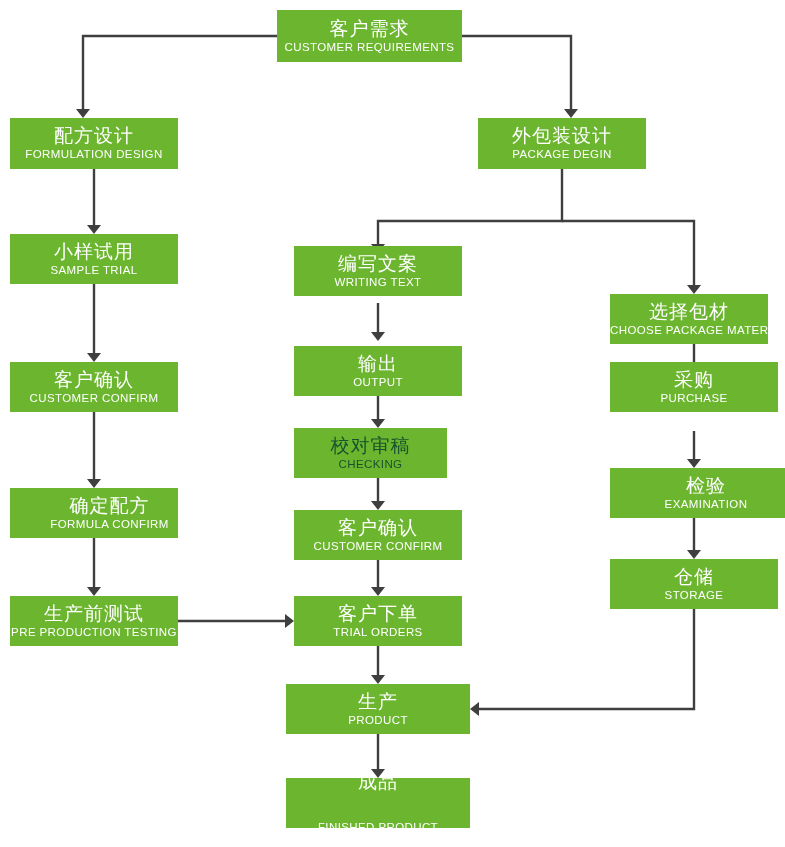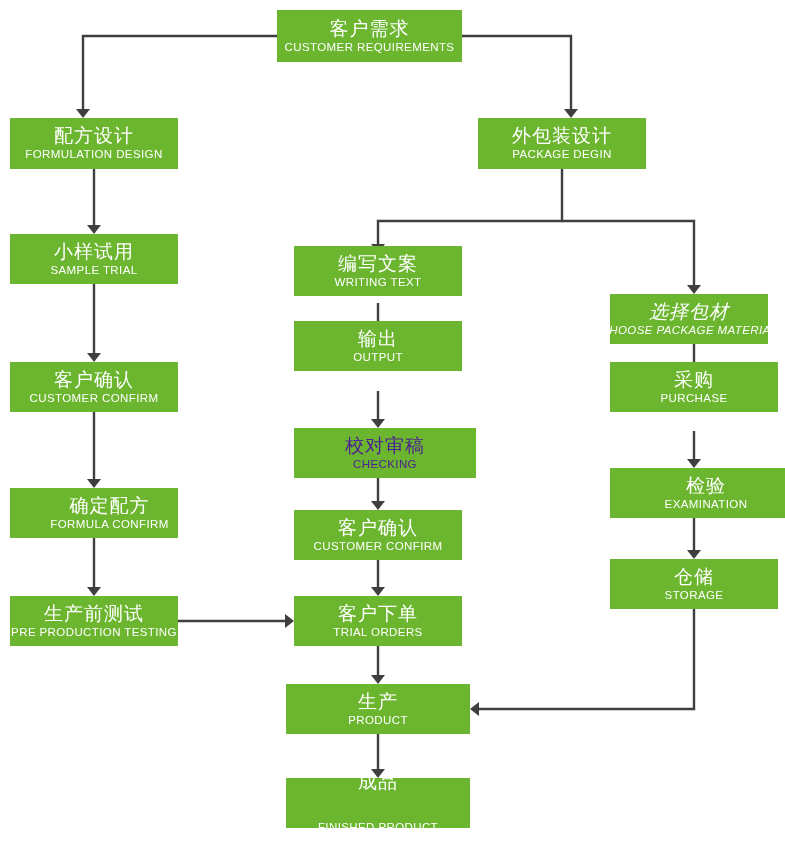--- a/index.html
+++ b/index.html
@@ -31,7 +31,6 @@
     color: #ffffff;
     display: flex;
     flex-direction: column;
-    align-items: center;
     justify-content: center;
     text-align: center;
     line-height: 1.0;

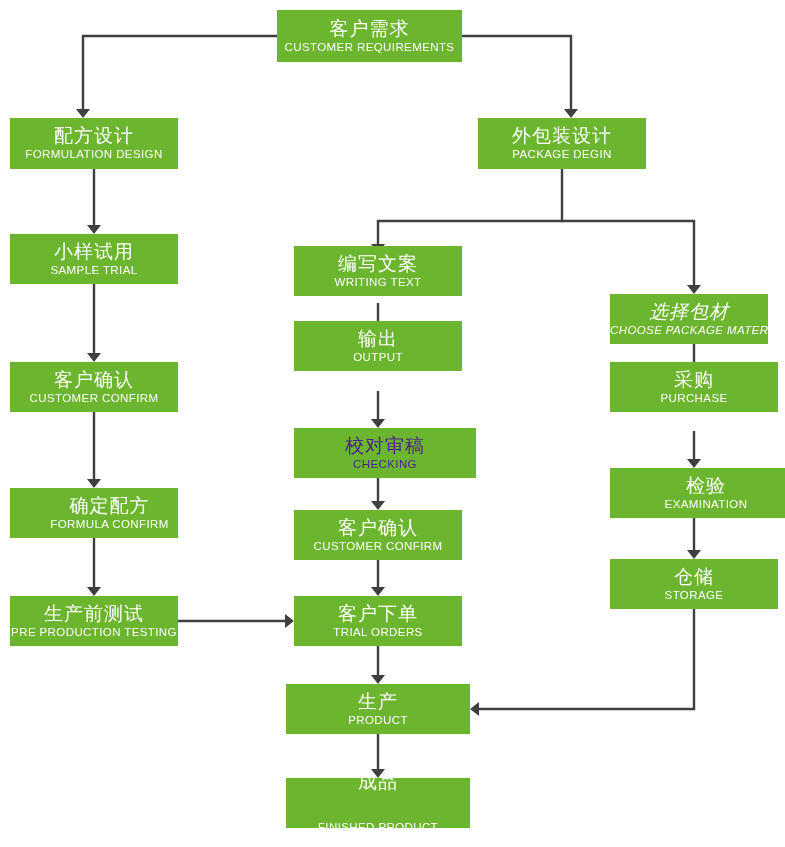--- a/index.html
+++ b/index.html
@@ -153,7 +153,7 @@
         <div class="cn">编写文案</div>
         <div class="en">WRITING TEXT</div>
       </div>
-      <div class="node" style="left: 610px; top: 294px; width: 158px; height: 50px; background: rgb(108, 182, 47); color: rgb(255, 255, 255); font-style: italic;">
+      <div class="node" style="left: 610px; top: 294px; width: 158px; height: 50px; background: rgb(108, 182, 47); color: rgb(255, 255, 255);">
         <div class="cn">选择包材</div>
         <div class="en">CHOOSE PACKAGE MATERIAL</div>
       </div>

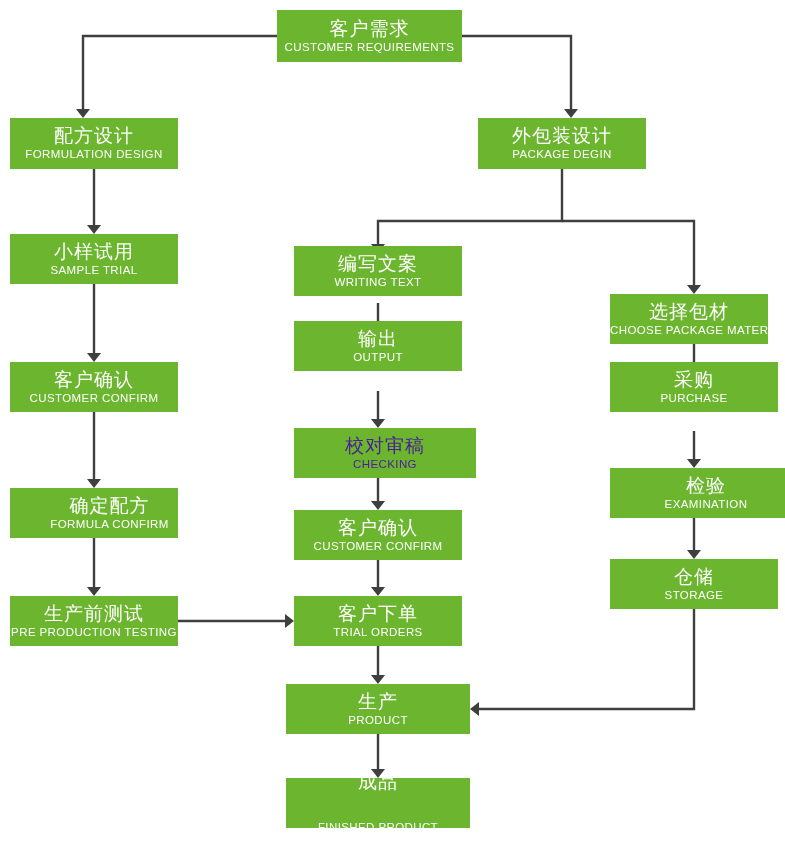--- a/index.html
+++ b/index.html
@@ -161,7 +161,7 @@
         <div class="cn">客户确认</div>
         <div class="en">CUSTOMER CONFIRM</div>
       </div>
-      <div class="node" style="left: 294px; top: 321px; width: 168px; height: 50px; background: rgb(108, 182, 47); color: rgb(255, 255, 255);">
+      <div class="node" style="left: 294px; top: 346px; width: 168px; height: 50px; background: rgb(108, 182, 47); color: rgb(255, 255, 255);">
         <div class="cn">输出</div>
         <div class="en">OUTPUT</div>
       </div>

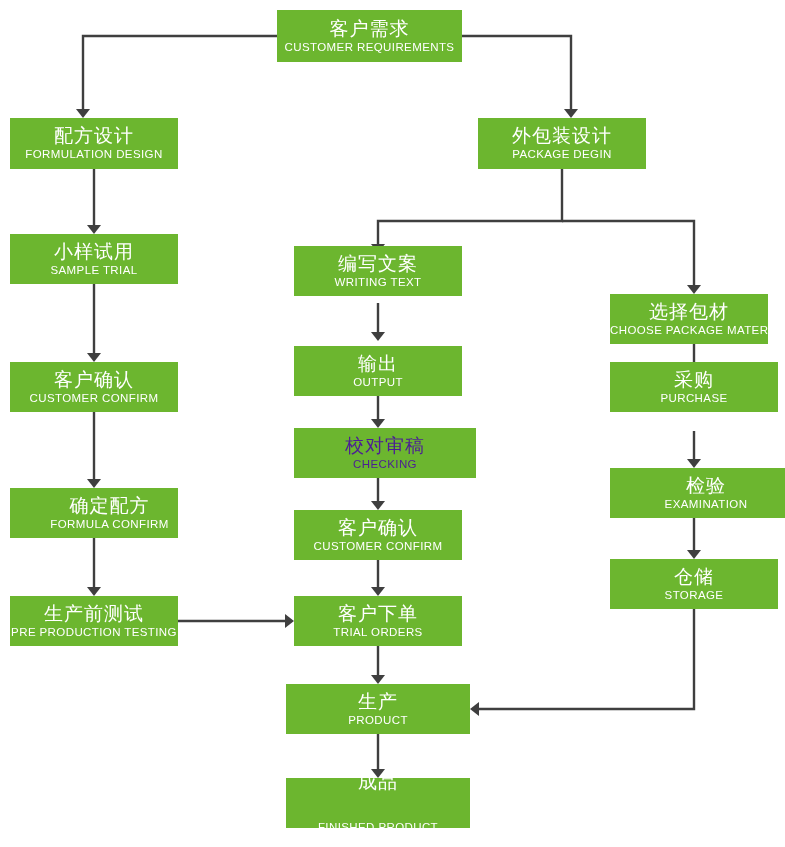--- a/index.html
+++ b/index.html
@@ -173,7 +173,7 @@
         <div class="cn">确定配方</div>
         <div class="en">FORMULA CONFIRM</div>
       </div>
-      <div class="node" style="left: 294px; top: 428px; width: 182px; height: 50px; background: rgb(108, 182, 47); color: #4c1d95;">
+      <div class="node" style="left: 294px; top: 428px; width: 153px; height: 50px; background: rgb(108, 182, 47); color: #14532d;">
         <div class="cn">校对审稿</div>
         <div class="en">CHECKING</div>
       </div>

